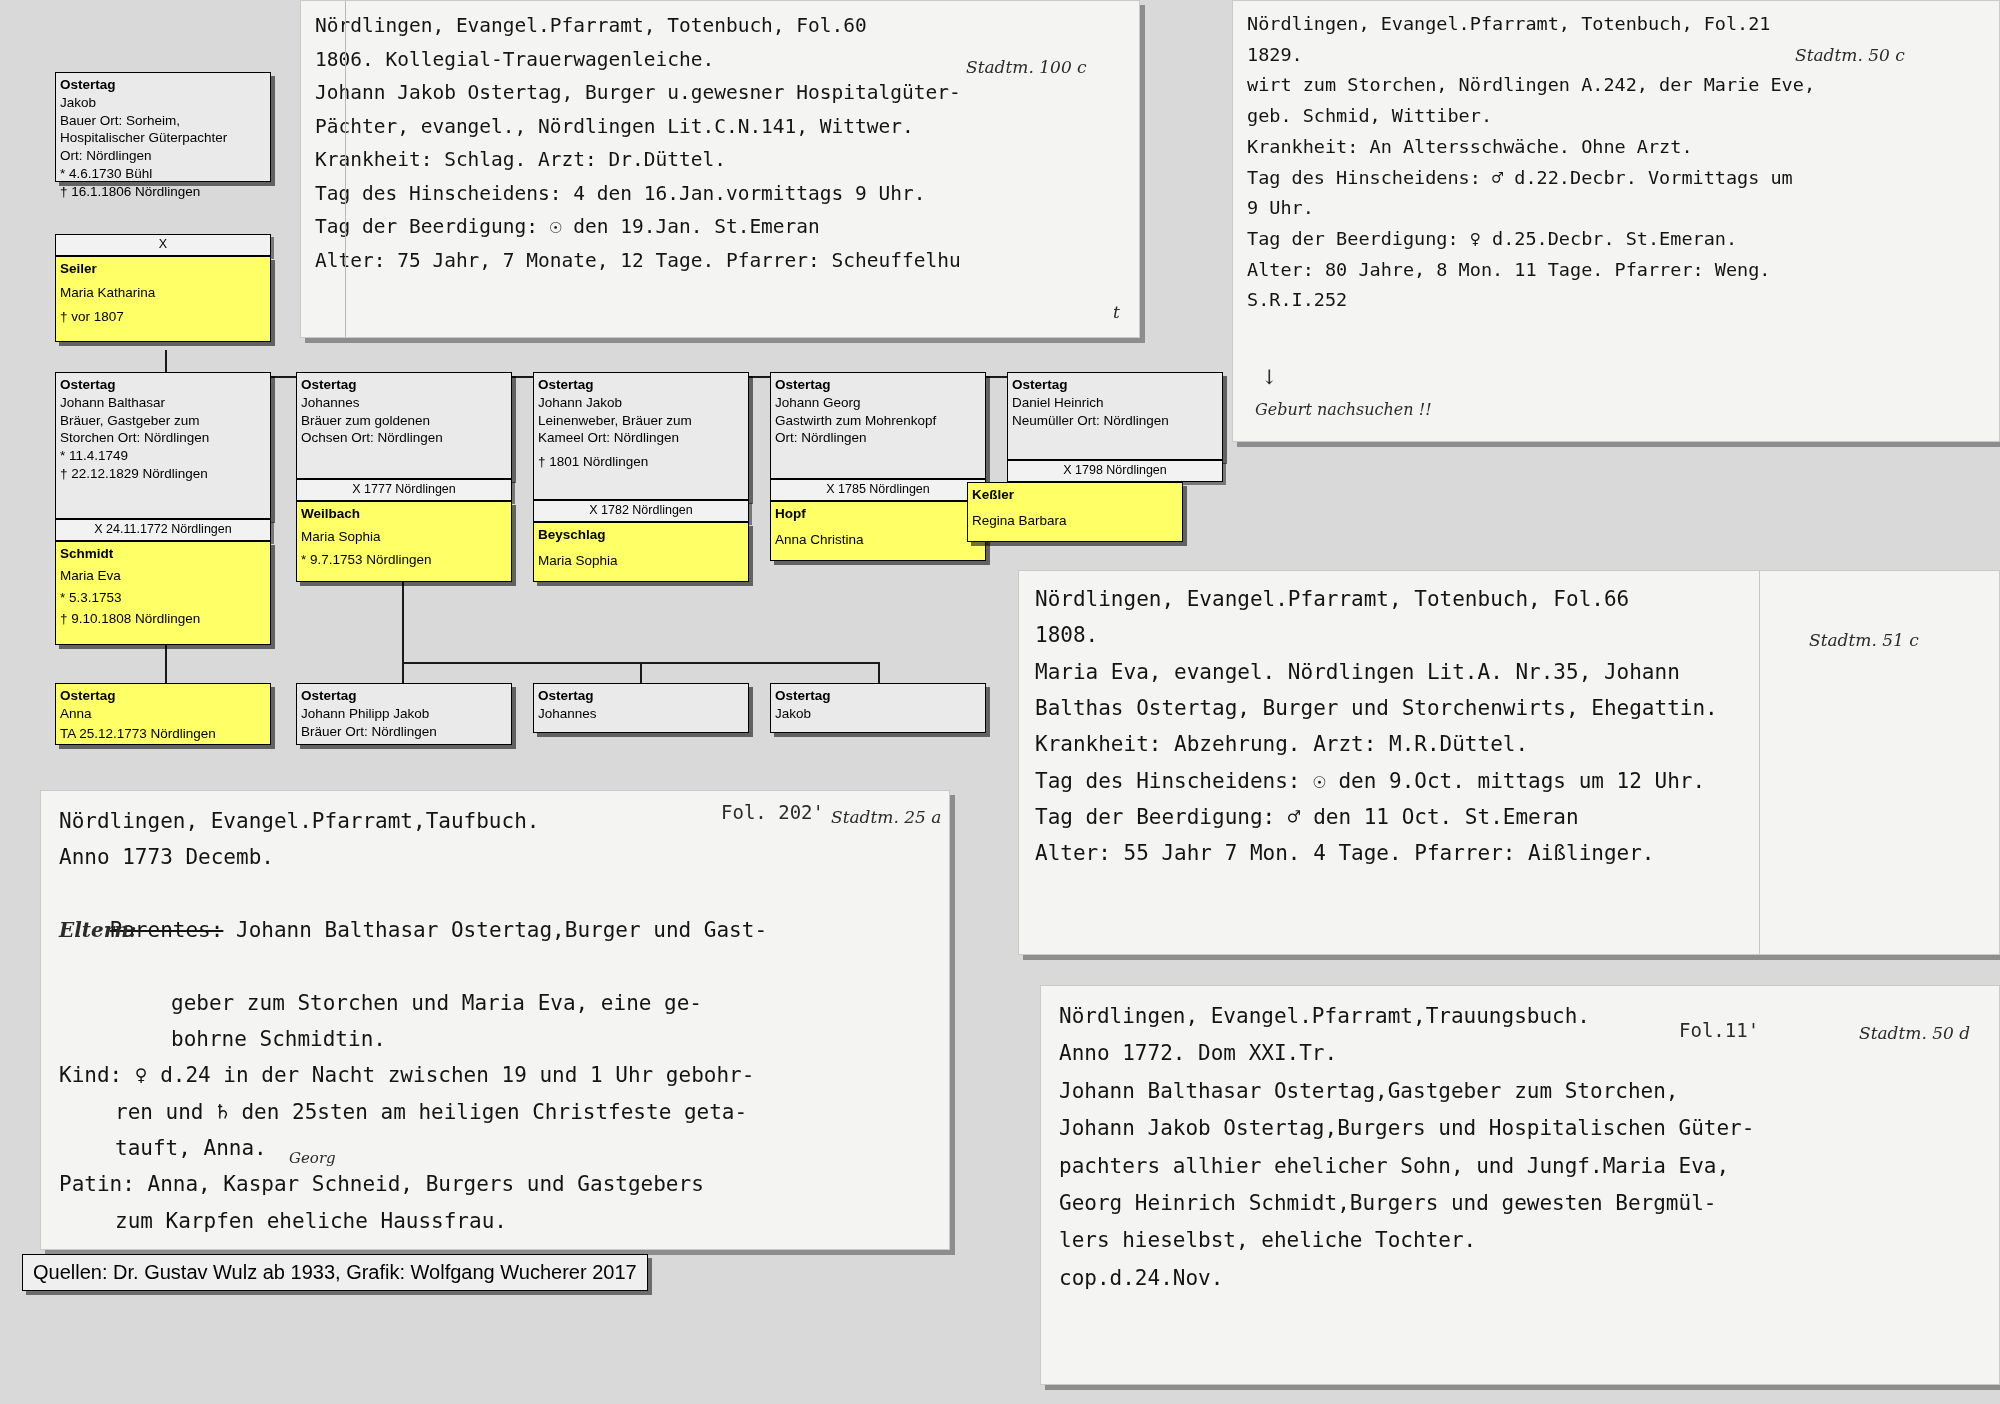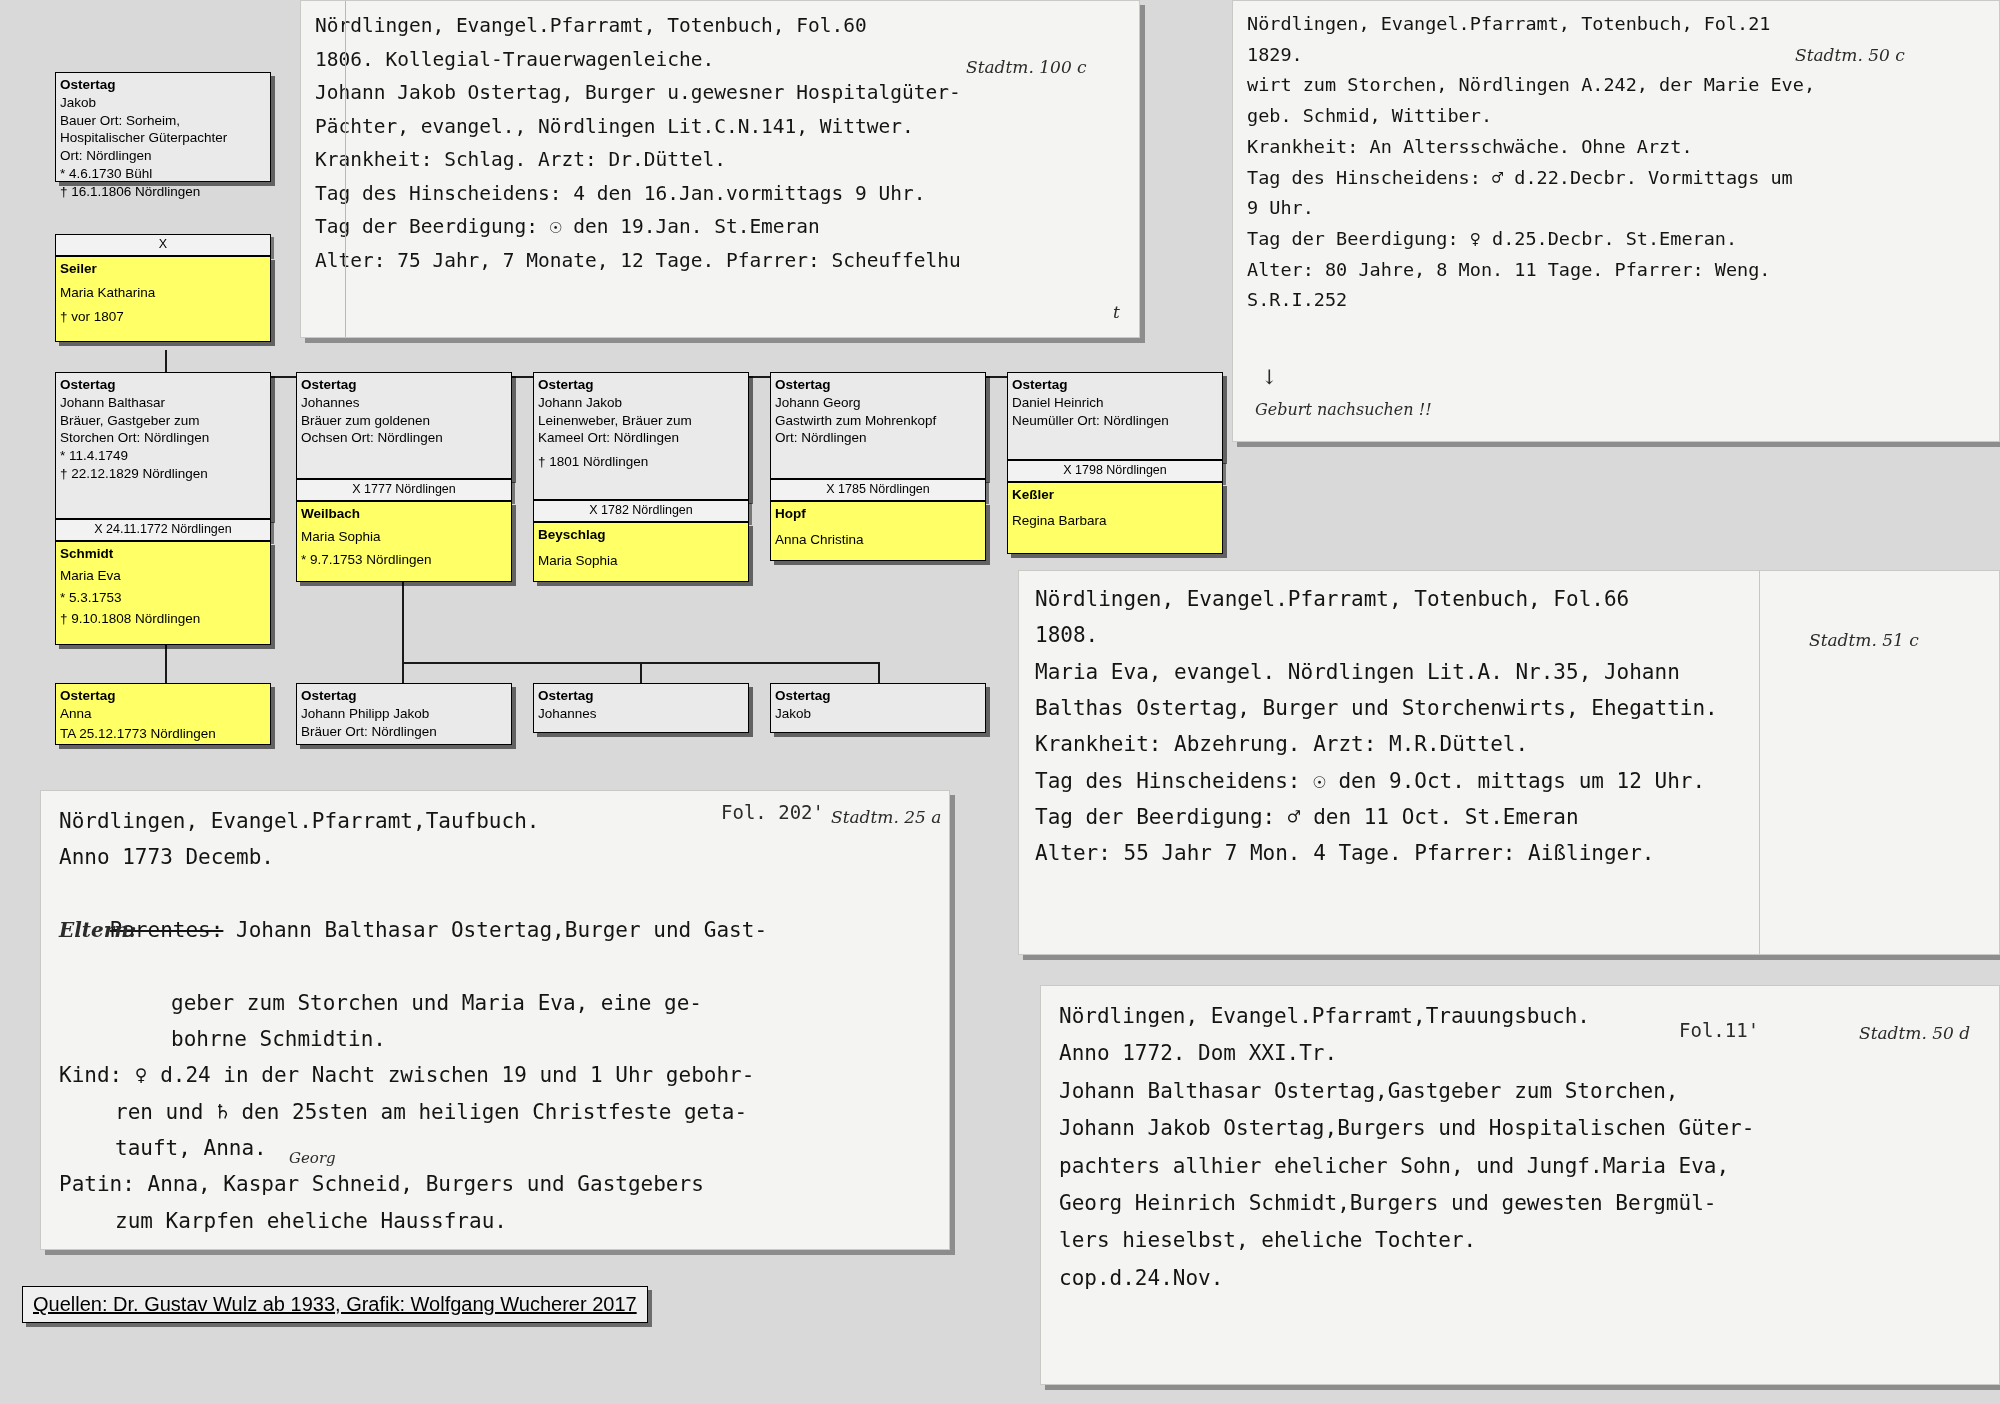--- a/index.html
+++ b/index.html
@@ -187,7 +187,7 @@
 <div class="band" style="left:1007px;top:460px;width:216px;height:22px;">
   <span>X 1798 Nördlingen</span>
 </div>
-<div class="box yellow" style="left:1007px;top:482px;width:216px;height:72px;">
+<div class="box yellow" style="left:967px;top:482px;width:216px;height:60px;">
   <div class="nm">Keßler</div>
   <div style="height:8px"></div>
   <div>Regina Barbara</div>

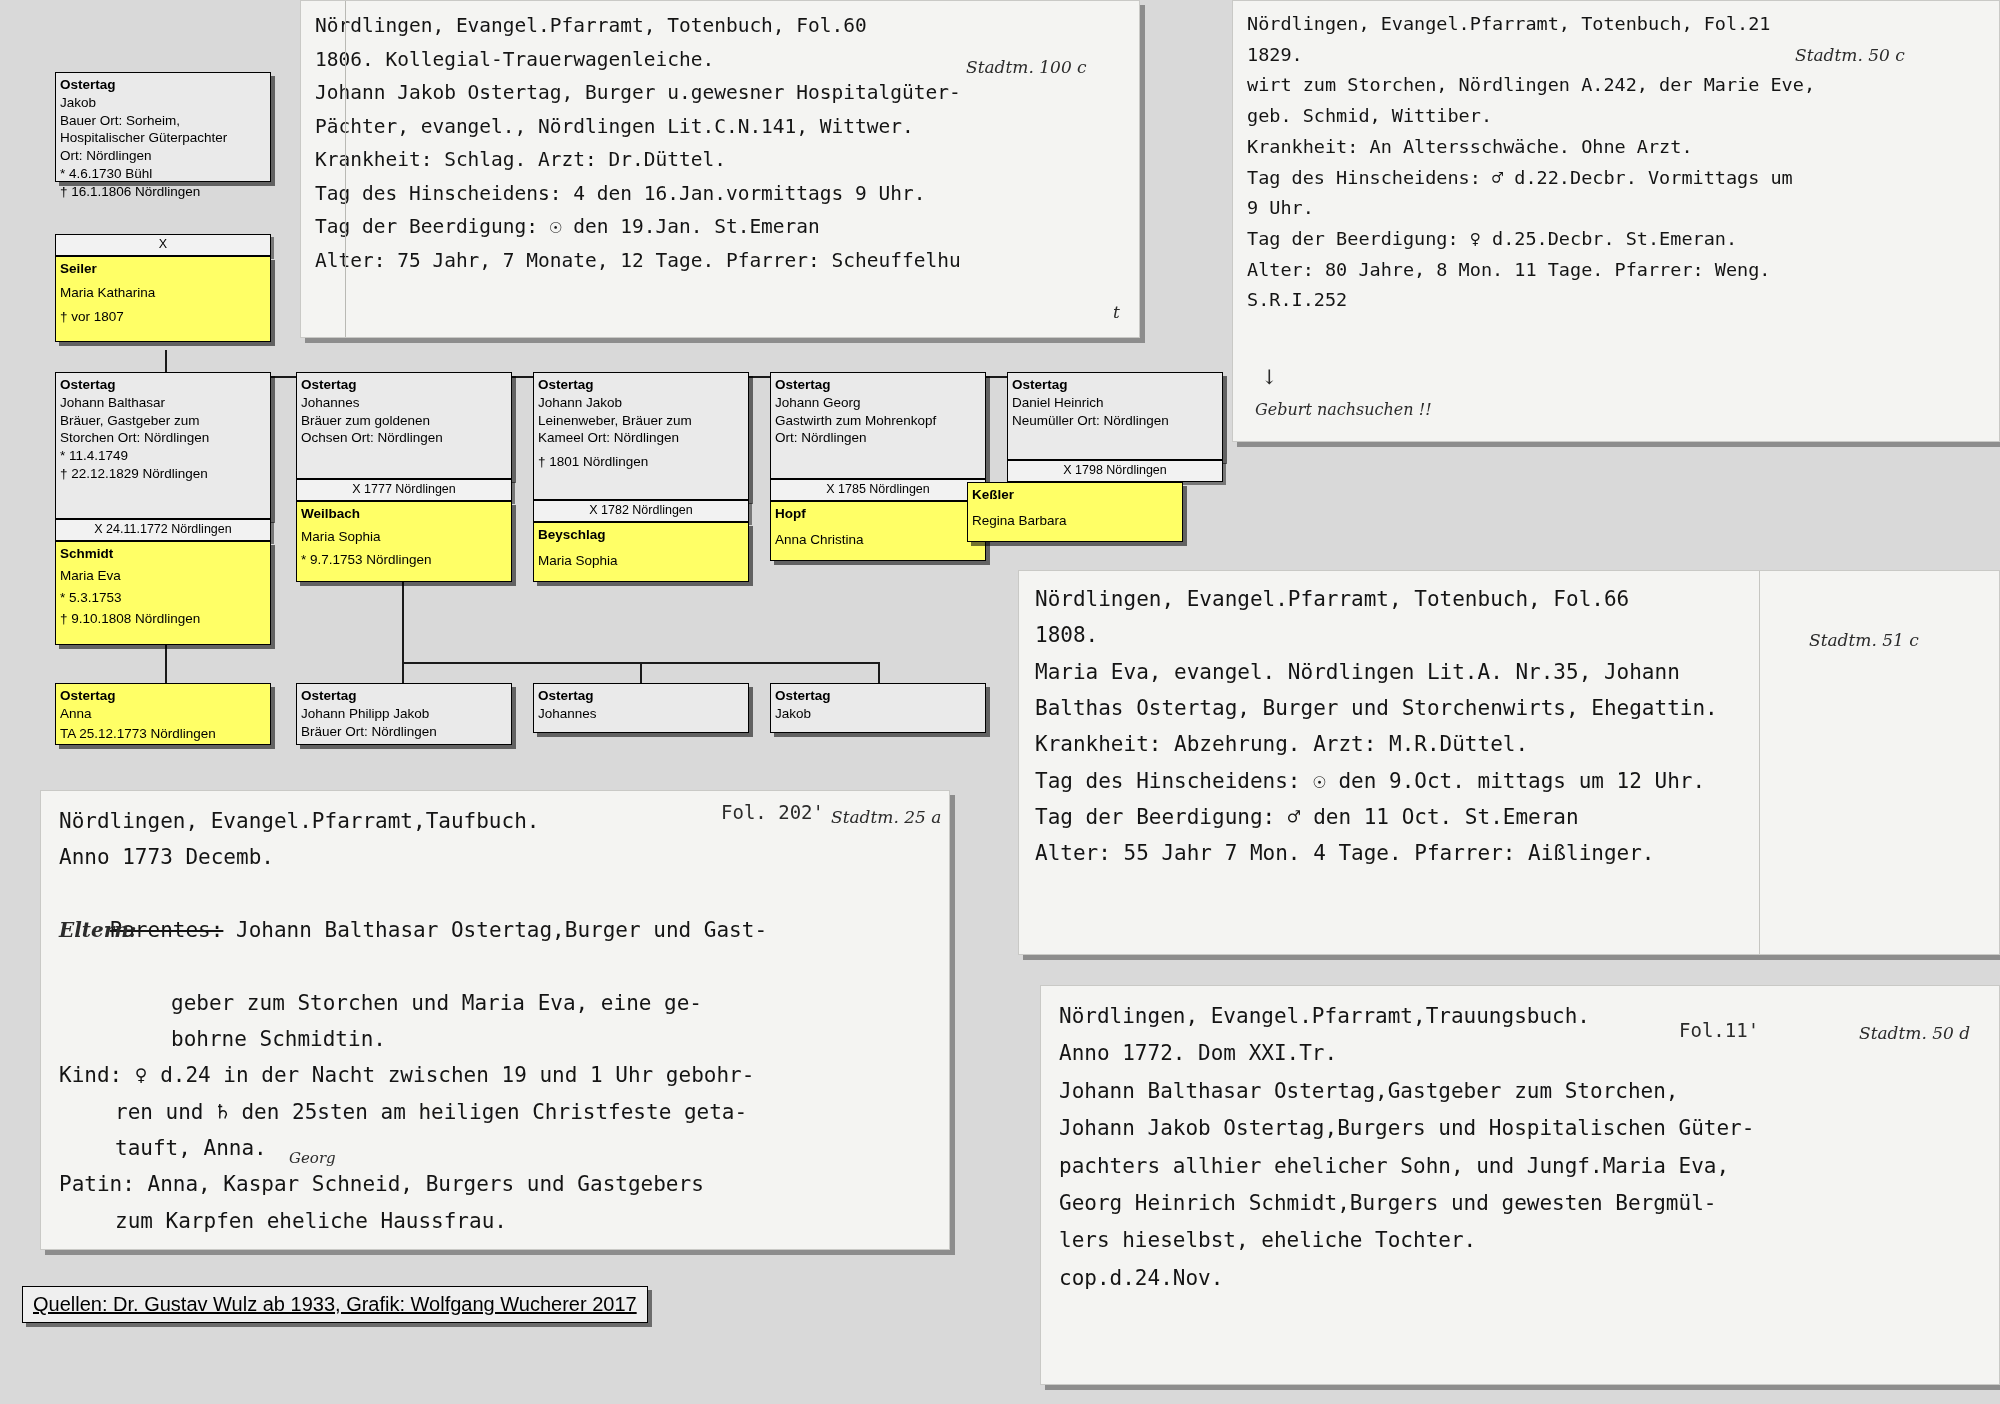--- a/index.html
+++ b/index.html
@@ -291,6 +291,6 @@
   <div class="note" style="left:818px;top:32px;font-size:17px;">Stadtm. 50 d</div>
 </div>
 
-<div class="caption" style="left:22px;top:1286px;text-decoration:underline;">Quellen: Dr. Gustav Wulz ab 1933, Grafik: Wolfgang Wucherer 2017</div>
+<div class="caption" style="left:22px;top:1254px;">Quellen: Dr. Gustav Wulz ab 1933, Grafik: Wolfgang Wucherer 2017</div>
 
 </body></html>

